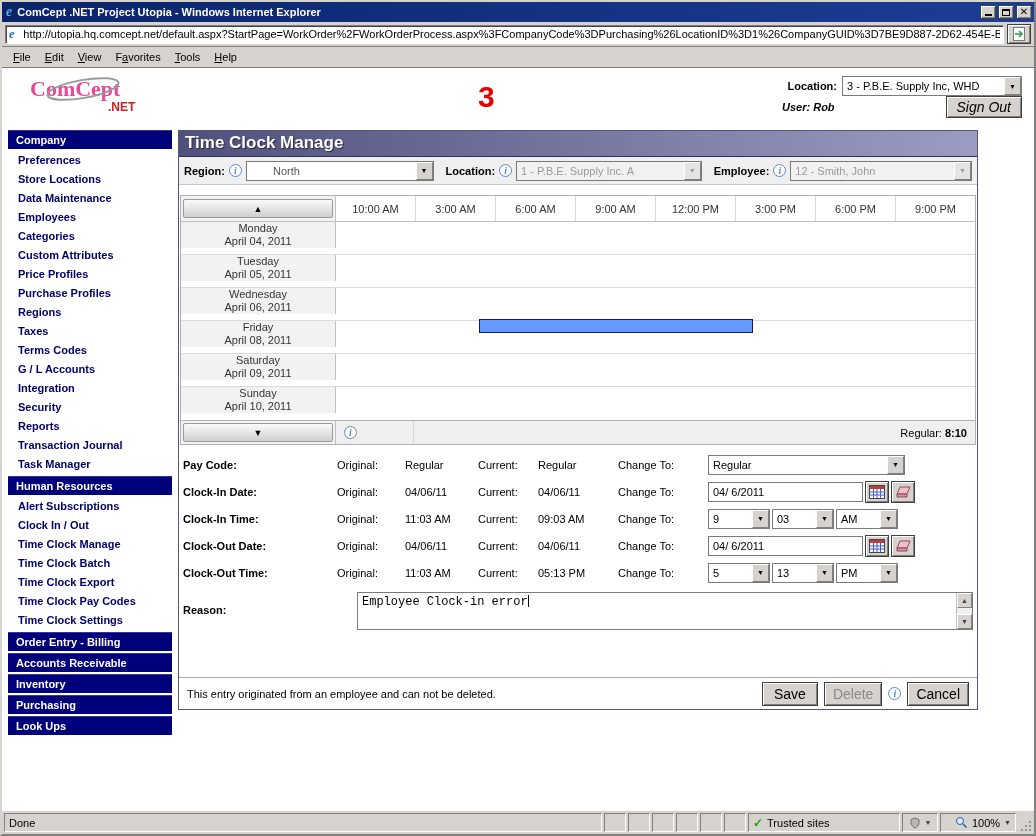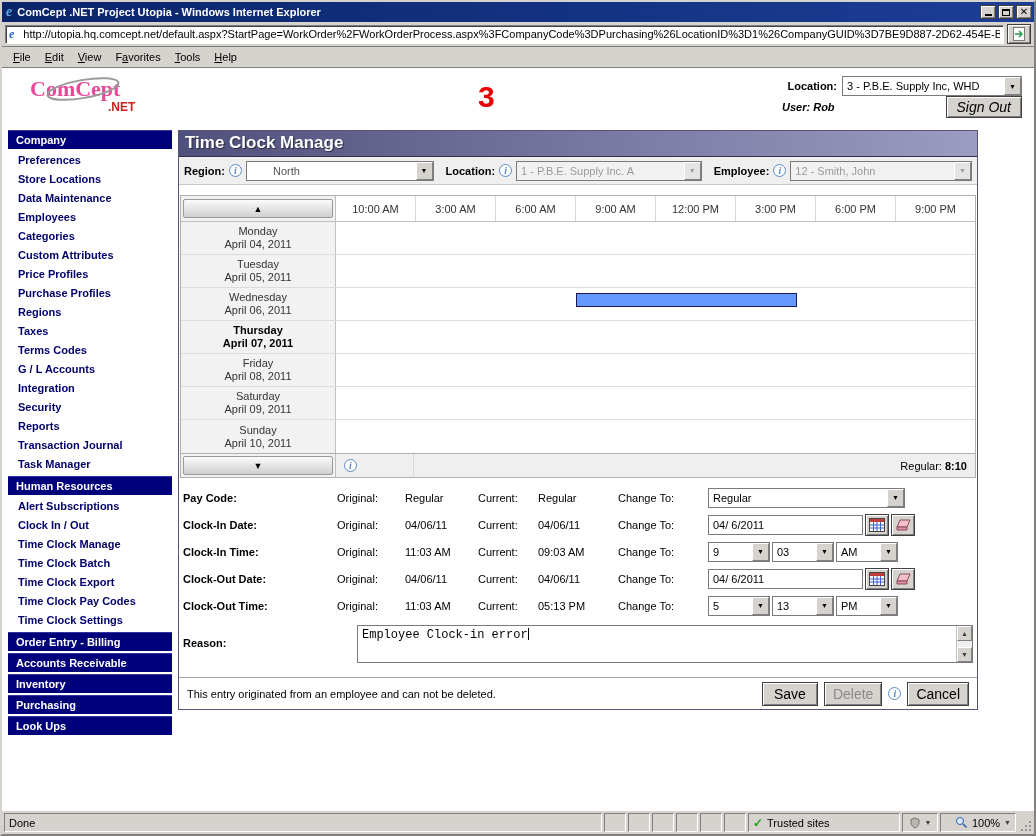--- a/index.html
+++ b/index.html
@@ -72,7 +72,7 @@
   .g-times { flex:1; display:flex; }
   .g-timecell { flex:1; display:flex; align-items:center; justify-content:center; color:#333; border-left:1px solid #D8D8D8; }
   .g-timecell:first-child { border-left:none; }
-  .g-row { display:flex; height:33px; border-bottom:1px solid #DCDCDC; }
+  .g-row { display:flex; height:33px; border-bottom:1px solid #DCDCDC;flex-direction:column; }
   .g-row:last-of-type { border-bottom:none; }
   .g-dayname { line-height:13px; color:#333; }
   .g-daydate { line-height:13px; color:#333; }

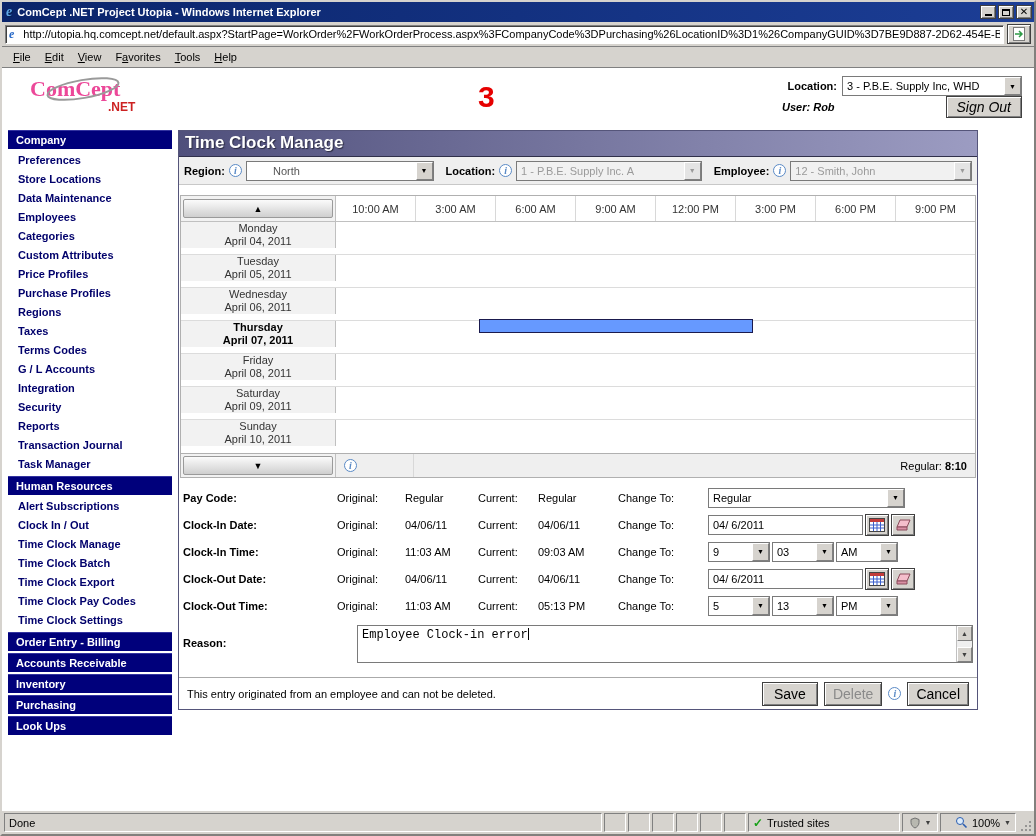--- a/index.html
+++ b/index.html
@@ -301,13 +301,6 @@
               <div class="g-timearea">
                 <div class="g-bar" style="left: 37.5%; width: 34.6%;"></div>
               </div>
-            </div>
-            <div class="g-row bold">
-              <div class="g-daycol">
-                <div class="g-dayname">Thursday</div>
-                <div class="g-daydate">April 07, 2011</div>
-              </div>
-              <div class="g-timearea"></div>
             </div>
             <div class="g-row">
               <div class="g-daycol">

